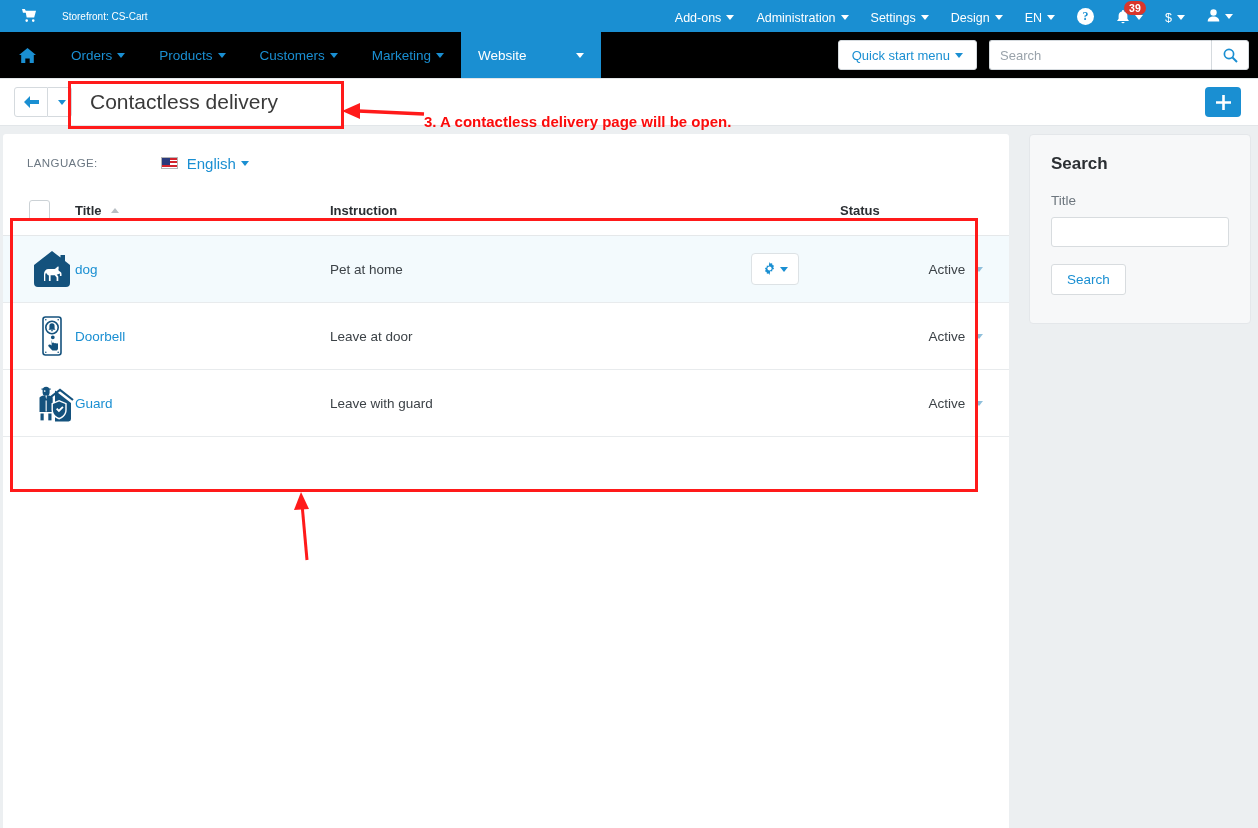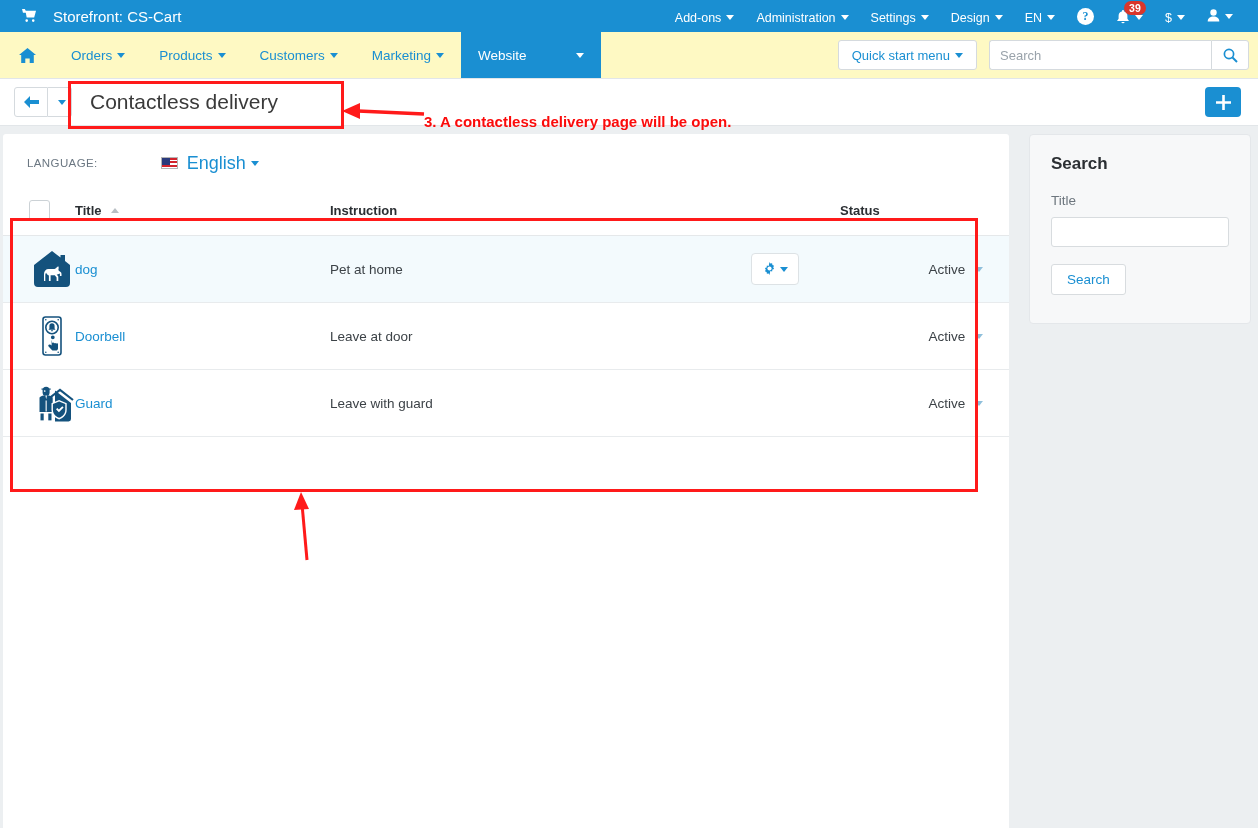--- a/index.html
+++ b/index.html
@@ -25,7 +25,7 @@
     font-size: 14px; line-height: 1;
     display: flex; align-items: center;
   }
-  .storefront-title { font-size: 15px; color: #ffffff; white-space: nowrap; }
+  .storefront-title { font-size: 10px; color: #ffffff; white-space: nowrap; margin-left: 9px; }
   .topbar-right {
     margin-left: auto;
     display: flex; align-items: flex-end;

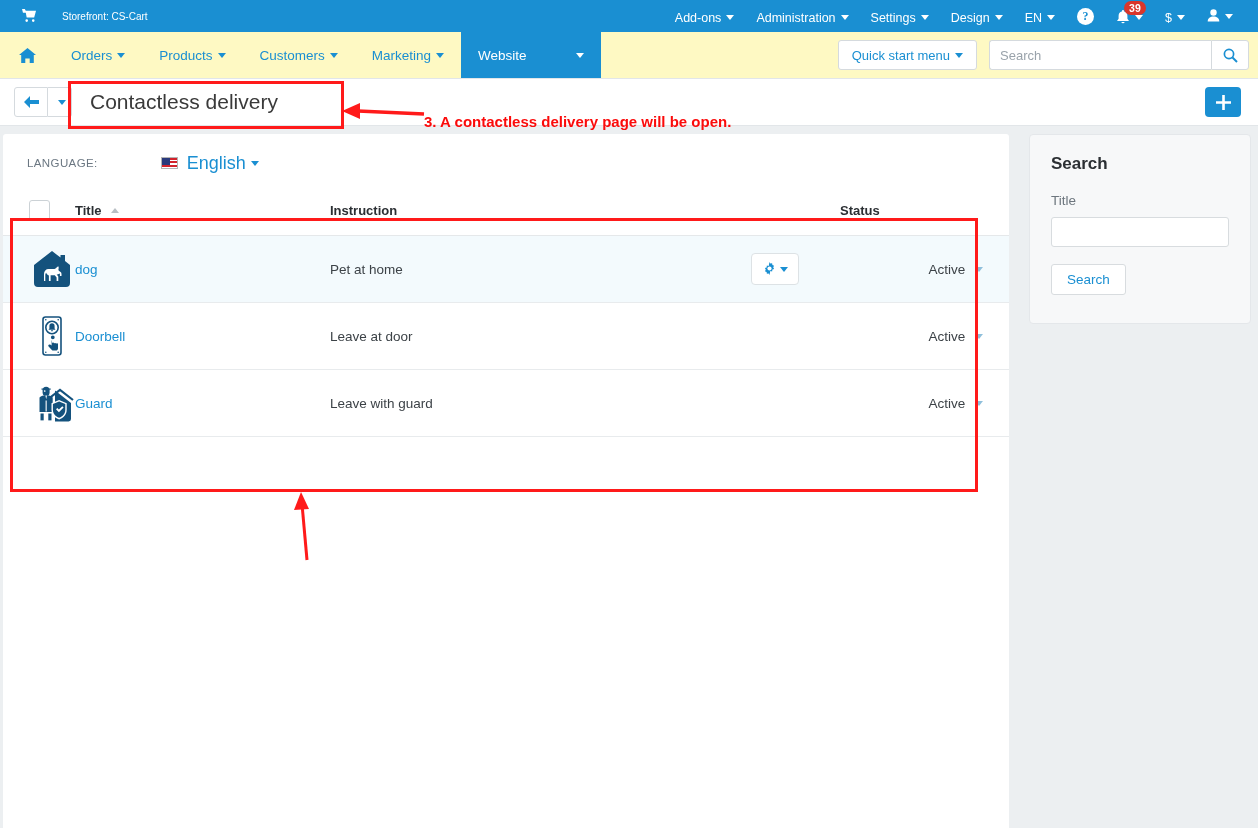--- a/index.html
+++ b/index.html
@@ -71,7 +71,7 @@
   
   .mainnav {
     height: 47px;
-    background: #fef9c3;
+    background: #000000;
     display: flex;
     align-items: stretch;
     border-bottom: 1px solid #e2e6e9;

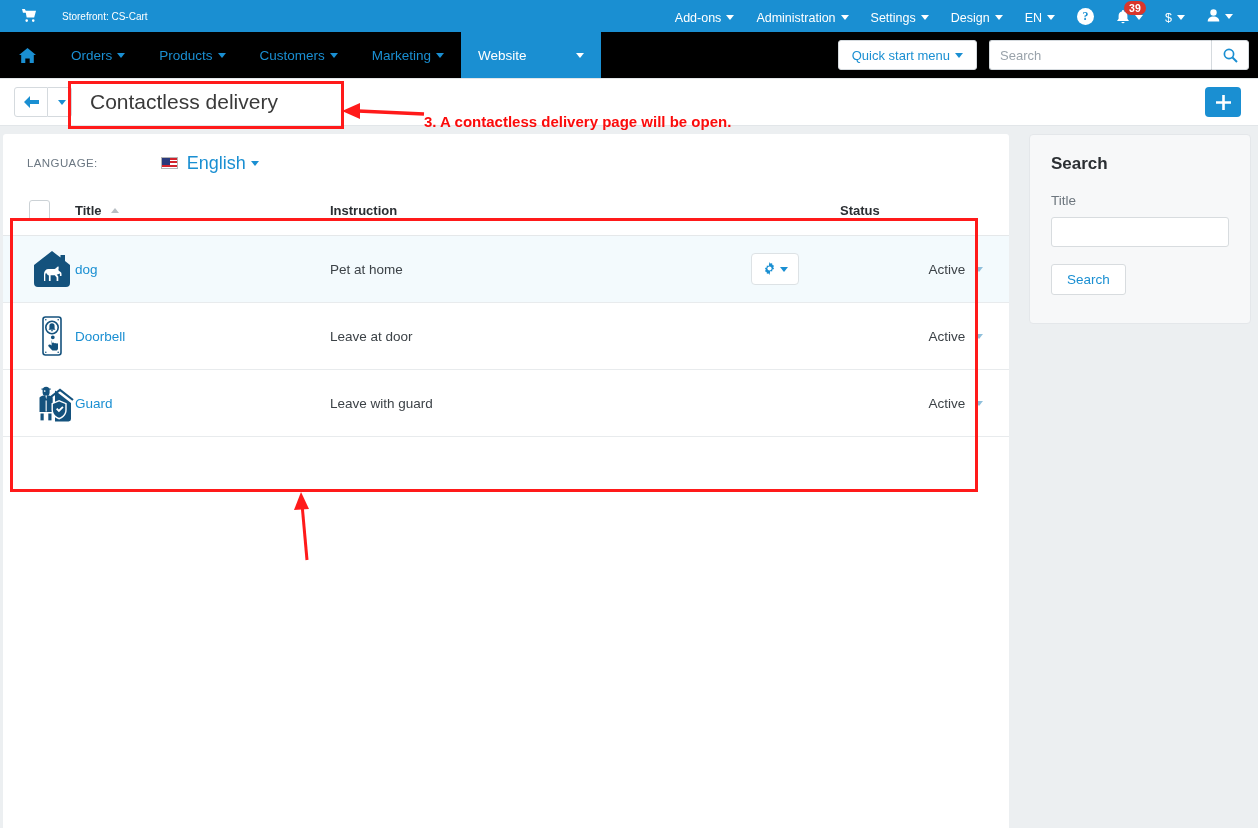--- a/index.html
+++ b/index.html
@@ -232,7 +232,7 @@
     background: #2a3a7c;
   }
   .lang-name {
-    color: #1a8fd2; font-size: 18px;
+    color: #1a8fd2; font-size: 15px;
   }
   .lang-sel { display: flex; align-items: center; cursor: pointer; }
 

